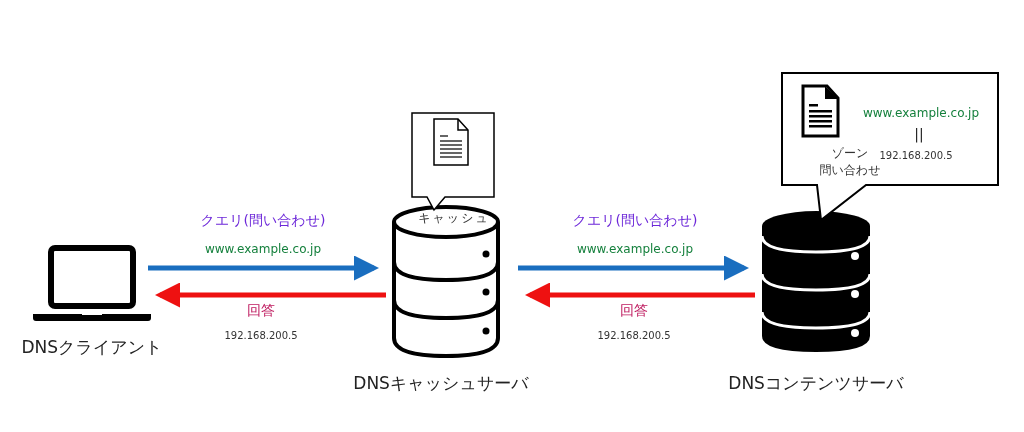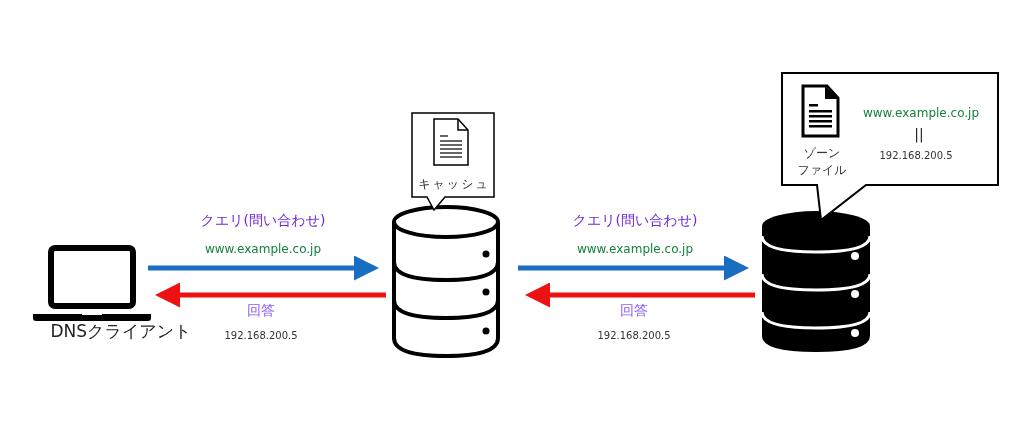--- a/index.html
+++ b/index.html
@@ -13,7 +13,7 @@
     .lbl-ans { font-size: 14px; color: #8b5cf6; }
     .lbl-ip { font-size: 10px; color: #333333; }
     .lbl-bubble { font-size: 12px; color: #333333; letter-spacing: 2px; }
-    .lbl-zone { font-size: 12px; color: #333333; }
+    .lbl-zone { font-size: 12px; color: #333333; margin-left: 28px; }
     .lbl-eq { font-size: 14px; color: #222222; }
   </style>
 </head>

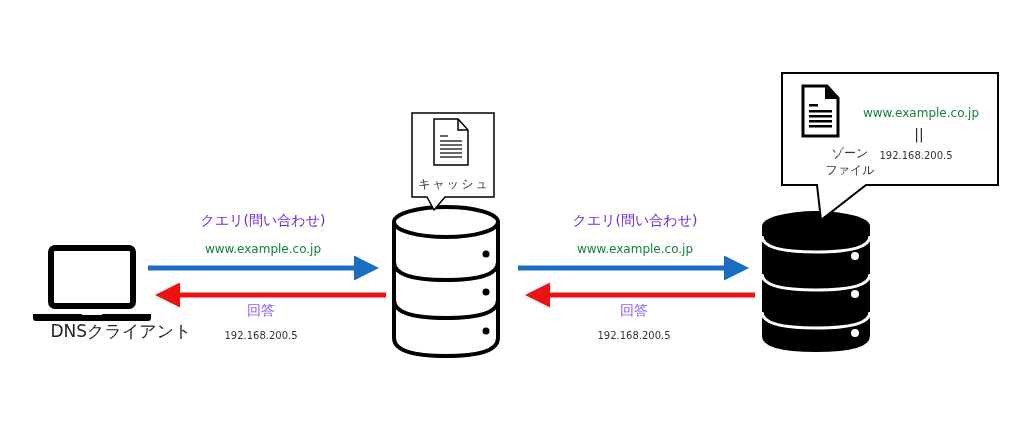--- a/index.html
+++ b/index.html
@@ -106,7 +106,7 @@
   <div class="lbl lbl-bubble" style="left:454px; top:176px;">キャッシュ</div>
 
   <div class="lbl lbl-zone" style="left:822px; top:145px;">ゾーン</div>
-  <div class="lbl lbl-zone" style="left:822px; top:162px;">ファイル</div>
+  <div class="lbl lbl-zone" style="left:822px; top:162px;">問い合わせ</div>
   <div class="lbl lbl-url" style="left:921px; top:106px;">www.example.co.jp</div>
   <div class="lbl lbl-eq" style="left:919px; top:126px;">||</div>
   <div class="lbl lbl-ip" style="left:916px; top:150px;">192.168.200.5</div>

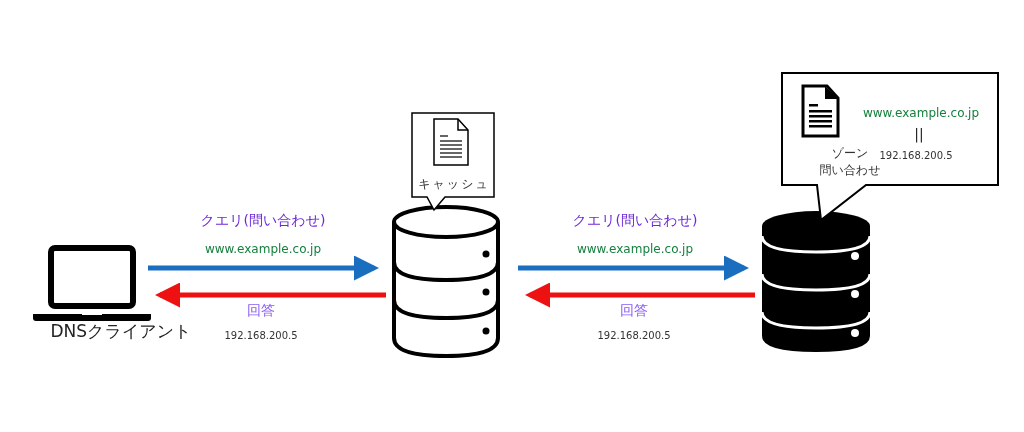--- a/index.html
+++ b/index.html
@@ -12,7 +12,7 @@
     .lbl-url { font-size: 12px; color: #15803d; }
     .lbl-ans { font-size: 14px; color: #8b5cf6; }
     .lbl-ip { font-size: 10px; color: #333333; }
-    .lbl-bubble { font-size: 12px; color: #333333; letter-spacing: 2px; }
+    .lbl-bubble { font-size: 12px; color: #333333; letter-spacing: 2px; margin-top: 34px; }
     .lbl-zone { font-size: 12px; color: #333333; margin-left: 28px; }
     .lbl-eq { font-size: 14px; color: #222222; }
   </style>

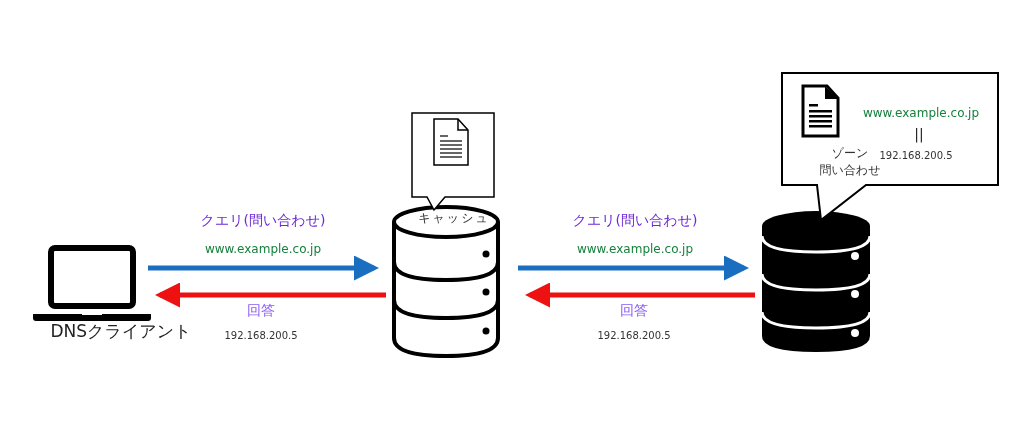--- a/index.html
+++ b/index.html
@@ -10,7 +10,7 @@
     .lbl-node { font-size: 17px; color: #222222; }
     .lbl-query { font-size: 14px; color: #6d28d9; }
     .lbl-url { font-size: 12px; color: #15803d; }
-    .lbl-ans { font-size: 14px; color: #8b5cf6; }
+    .lbl-ans { font-size: 14px; color: #be185d; }
     .lbl-ip { font-size: 10px; color: #333333; }
     .lbl-bubble { font-size: 12px; color: #333333; letter-spacing: 2px; margin-top: 34px; }
     .lbl-zone { font-size: 12px; color: #333333; margin-left: 28px; }

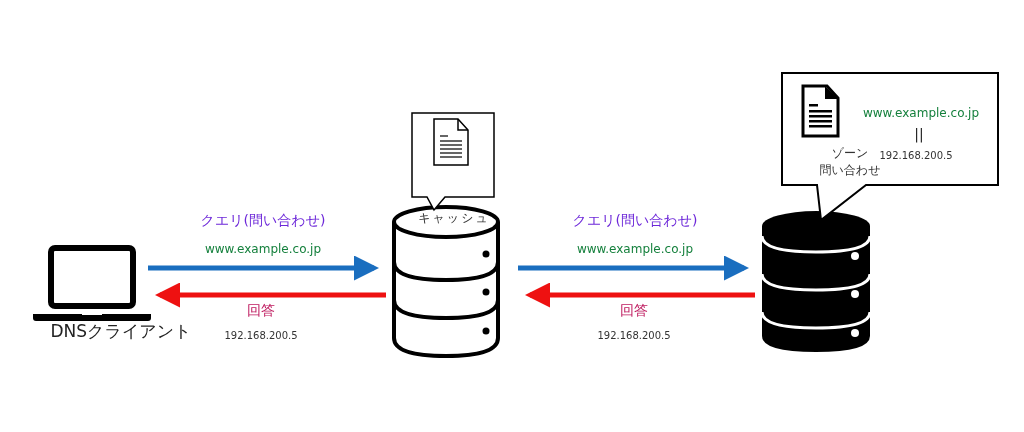--- a/index.html
+++ b/index.html
@@ -91,7 +91,7 @@
     </g>
   </svg>
 
-  <div class="lbl lbl-node" style="left:92px; top:320px;margin-left:29px;">DNSクライアント</div>
+  <div class="lbl lbl-node" style="left:92px; top:336px;">DNSクライアント</div>
 
   <div class="lbl lbl-query" style="left:263px; top:212px;">クエリ(問い合わせ)</div>
   <div class="lbl lbl-url" style="left:263px; top:242px;">www.example.co.jp</div>

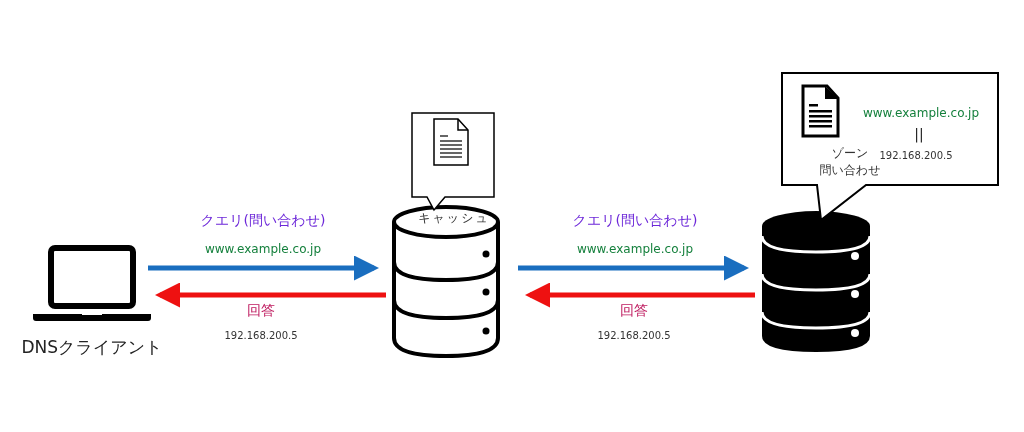--- a/index.html
+++ b/index.html
@@ -92,6 +92,7 @@
   </svg>
 
   <div class="lbl lbl-node" style="left:92px; top:336px;">DNSクライアント</div>
+  <div class="lbl lbl-node" style="left:441px; top:372px;">DNSキャッシュサーバ</div>
 
   <div class="lbl lbl-query" style="left:263px; top:212px;">クエリ(問い合わせ)</div>
   <div class="lbl lbl-url" style="left:263px; top:242px;">www.example.co.jp</div>

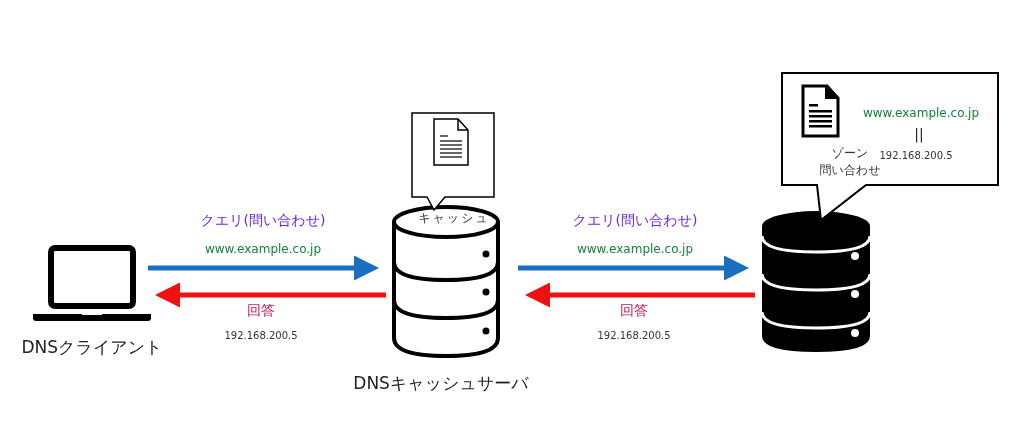--- a/index.html
+++ b/index.html
@@ -93,6 +93,7 @@
 
   <div class="lbl lbl-node" style="left:92px; top:336px;">DNSクライアント</div>
   <div class="lbl lbl-node" style="left:441px; top:372px;">DNSキャッシュサーバ</div>
+  <div class="lbl lbl-node" style="left:816px; top:372px;">DNSコンテンツサーバ</div>
 
   <div class="lbl lbl-query" style="left:263px; top:212px;">クエリ(問い合わせ)</div>
   <div class="lbl lbl-url" style="left:263px; top:242px;">www.example.co.jp</div>

